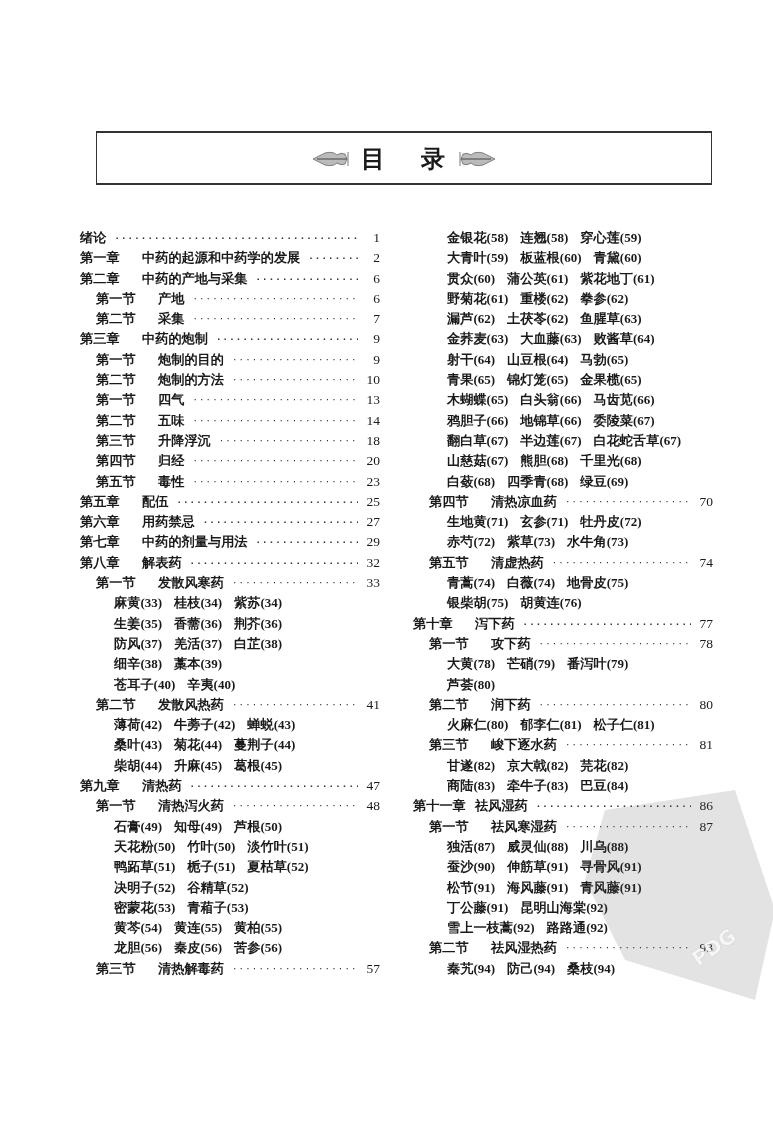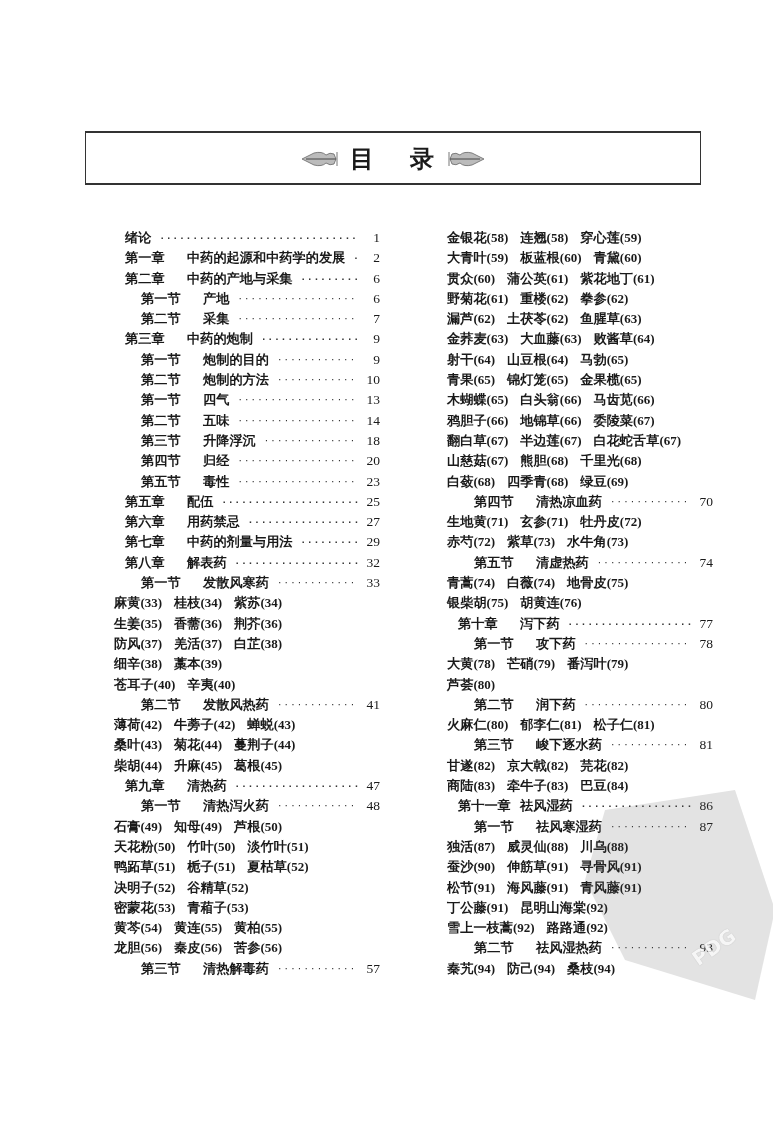--- a/index.html
+++ b/index.html
@@ -5,7 +5,7 @@
   html, body { margin:0; padding:0; background:#ffffff; }
   body { width:773px; height:1122px; position:relative; overflow:hidden;
          font-family:"DejaVu Serif","Liberation Serif",serif; color:#1a1a1a; }
-  .title-box { position:absolute; left:85px; top:131px; width:616px; height:54px;
+  .title-box { position:absolute; left:96px; top:131px; width:616px; height:54px;
                border:1.5px solid #333; border-top-width:2px; border-bottom-width:2px; box-sizing:border-box; }
   .title-inner { position:absolute; left:0; right:0; top:10px; text-align:center;
                  font-family:"DejaVu Sans","Liberation Sans",sans-serif; font-size:24px; font-weight:bold; letter-spacing:2px; }

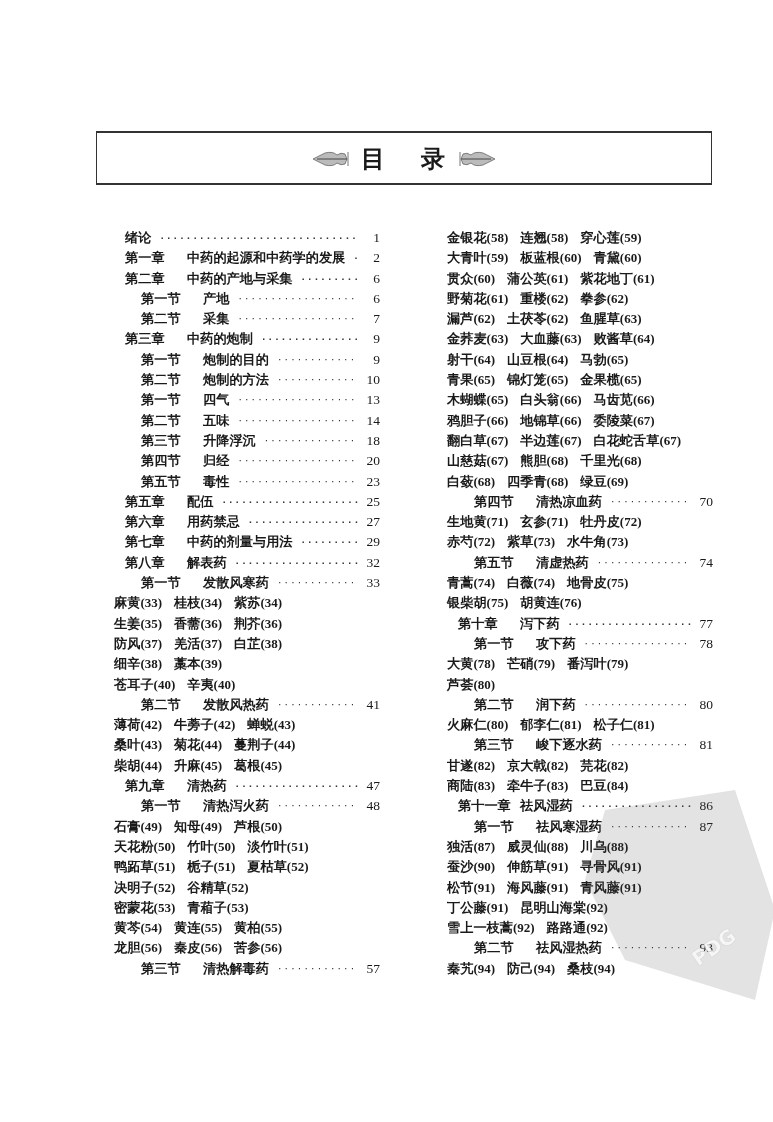--- a/index.html
+++ b/index.html
@@ -19,7 +19,7 @@
   .row.l0 { padding-left:0; font-weight:bold; }
   .row.l1 { padding-left:16px; }
   .row.l2 { padding-left:34px; }
-  .entry { display:flex; align-items:flex-end;margin-left:45px; }
+  .entry { display:flex; align-items:flex-end; }
   .entry .lbl { flex:0 0 auto; }
   .entry .lbl .num { display:inline-block; min-width:62px; }
   .entry .dots { flex:1 1 auto; overflow:hidden; margin:0 6px 0 8px; color:#333;

